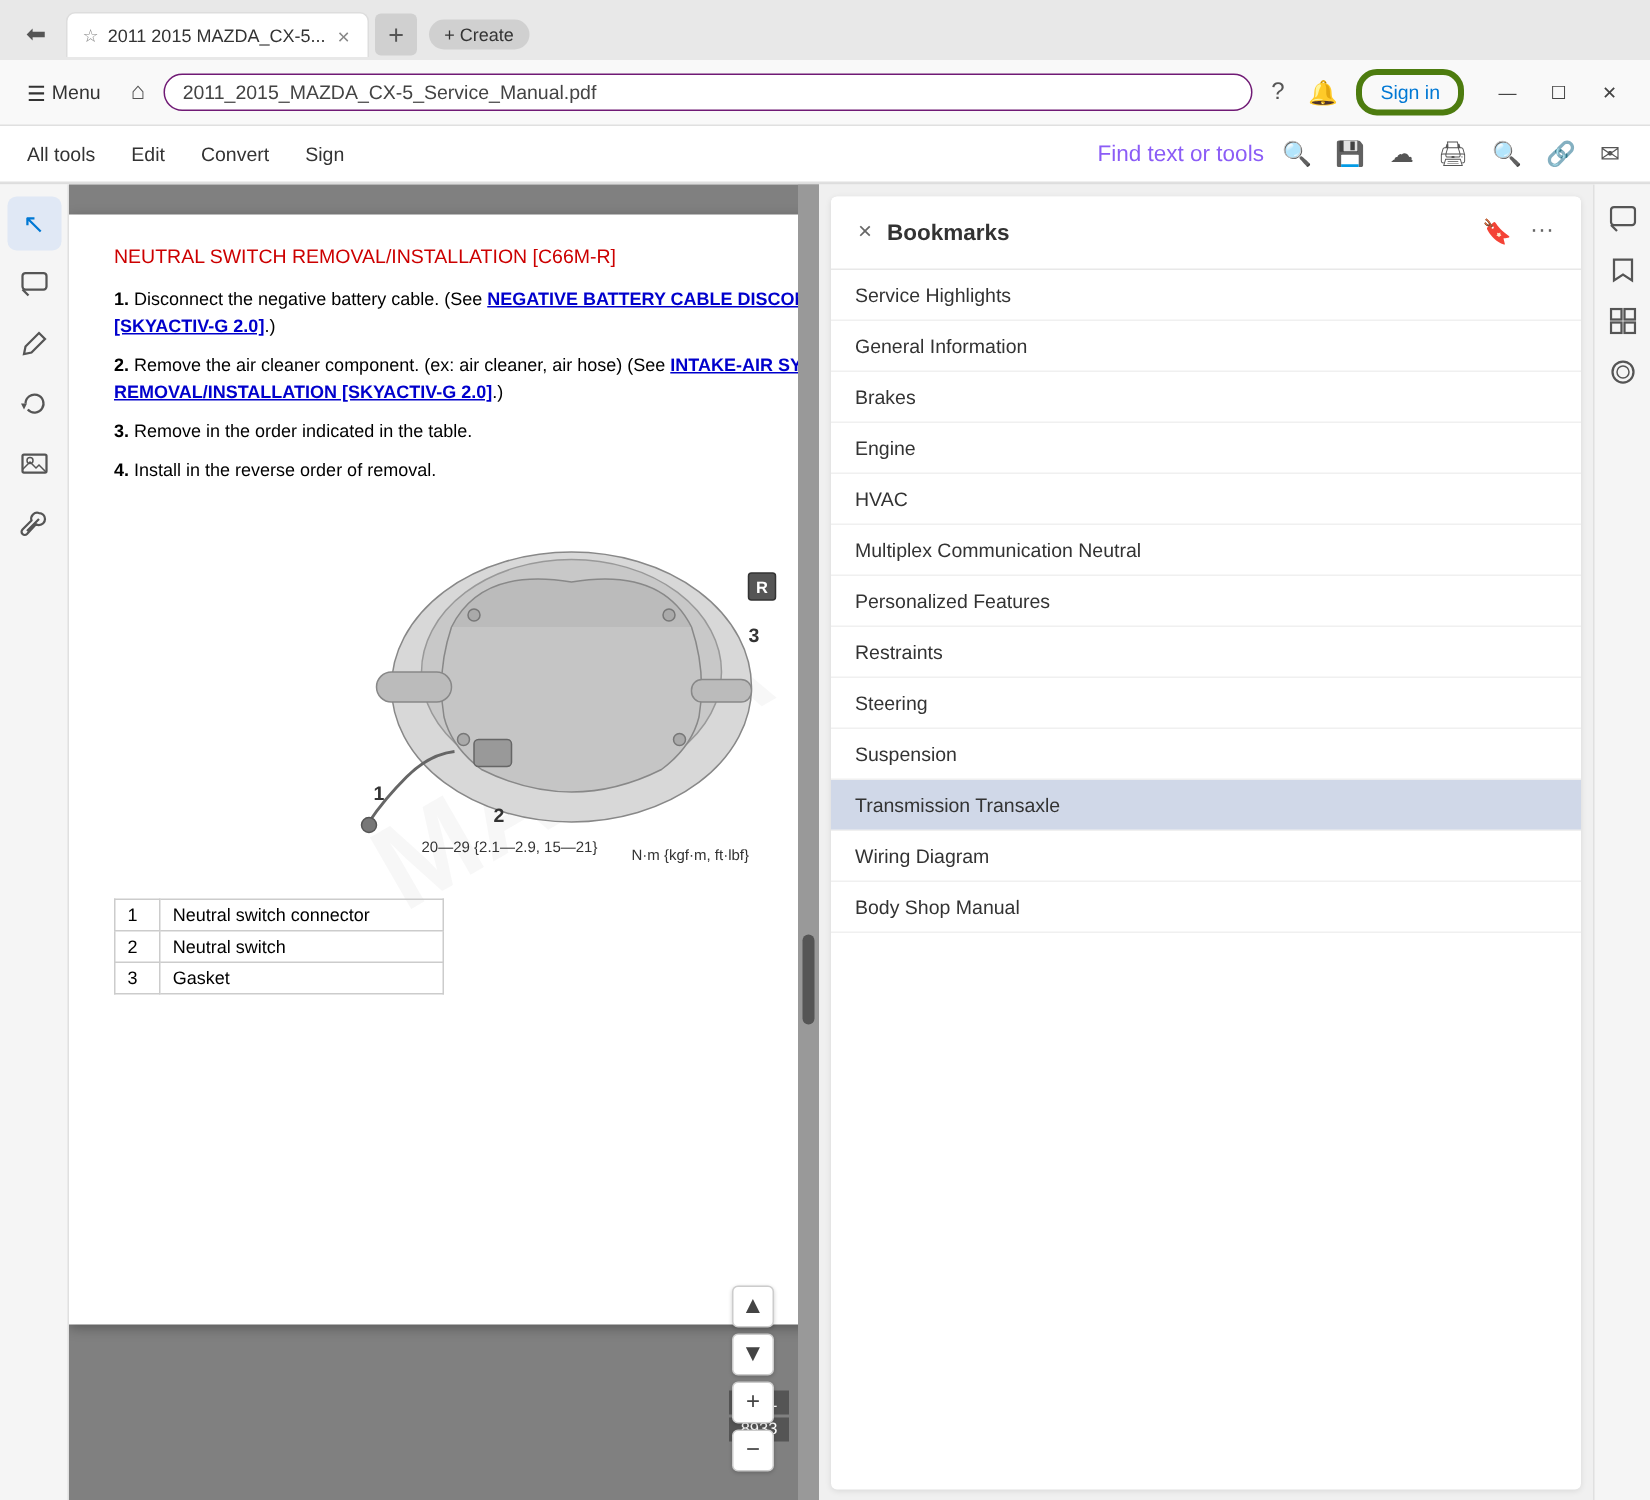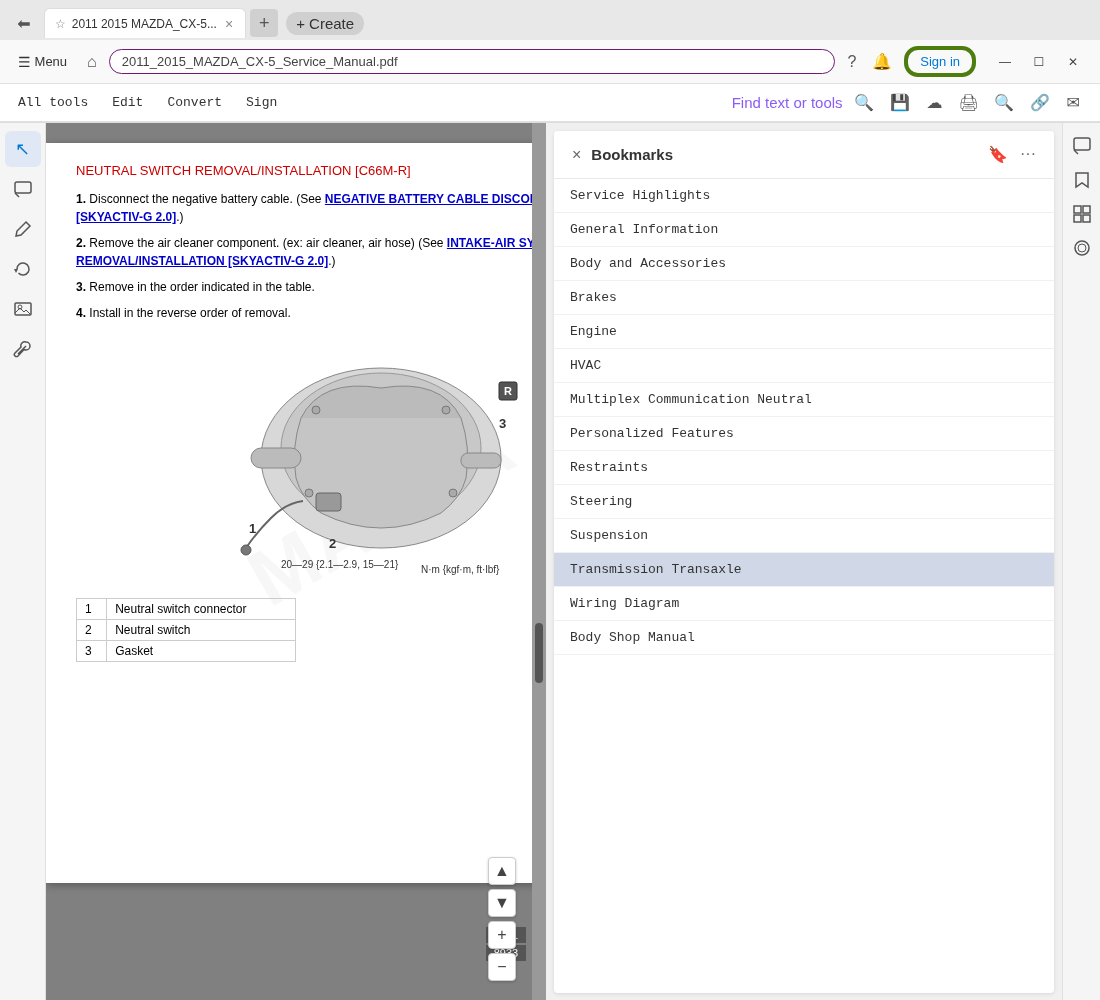--- a/index.html
+++ b/index.html
@@ -55,7 +55,7 @@
       background: #d0d0d0;
       border-radius: 12px;
       padding: 3px 10px;
-      font-size: 15px;
+      font-size: 12px;
       cursor: pointer;
       color: #333;
       margin-left: 4px;

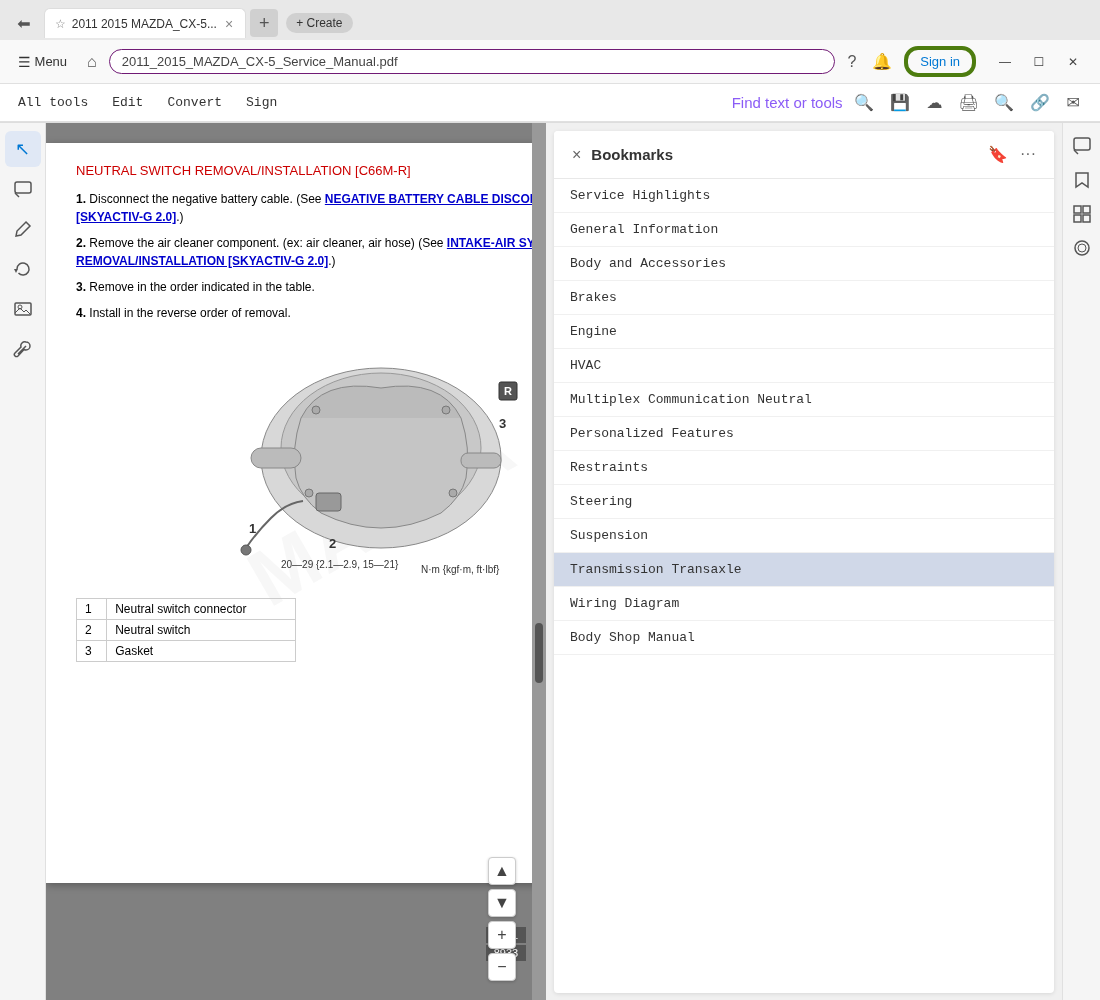--- a/index.html
+++ b/index.html
@@ -121,7 +121,6 @@
       font-size: 13px; color: #333;
       cursor: pointer;
       padding: 4px 2px;
-      font-family: Liberation Mono, monospace;
     }
     .toolbar-search {
       margin-left: auto;

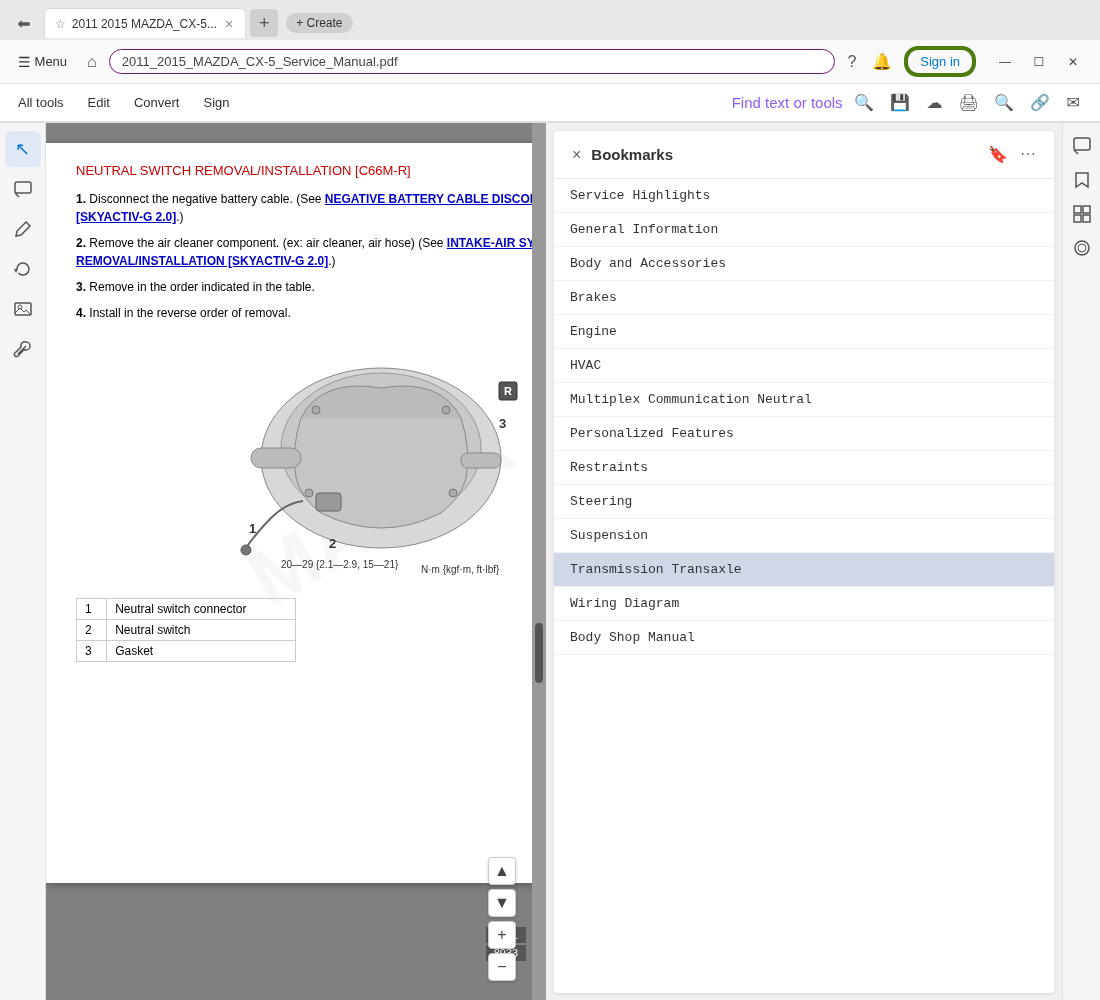--- a/index.html
+++ b/index.html
@@ -270,7 +270,6 @@
       color: #333;
       cursor: pointer;
       border-bottom: 1px solid #f0f0f0;
-      font-family: Liberation Mono, monospace;
     }
     .bookmark-item.active { background: #d0d8e8; font-weight: 500; }
 

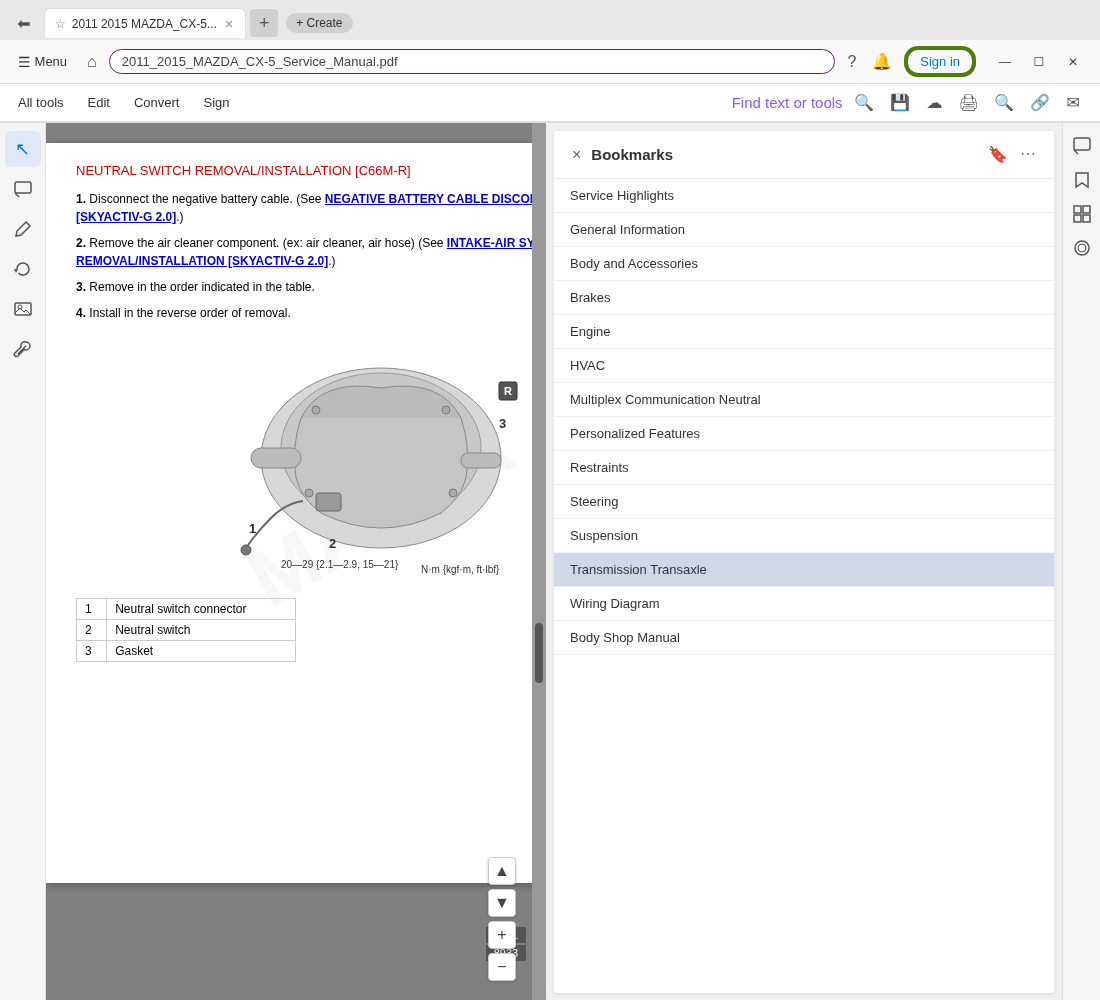--- a/index.html
+++ b/index.html
@@ -503,7 +503,6 @@
     <div class="bookmark-list">
       <div class="bookmark-item">Service Highlights</div>
       <div class="bookmark-item">General Information</div>
-      <div class="bookmark-item">Body and Accessories</div>
       <div class="bookmark-item">Brakes</div>
       <div class="bookmark-item">Engine</div>
       <div class="bookmark-item">HVAC</div>

